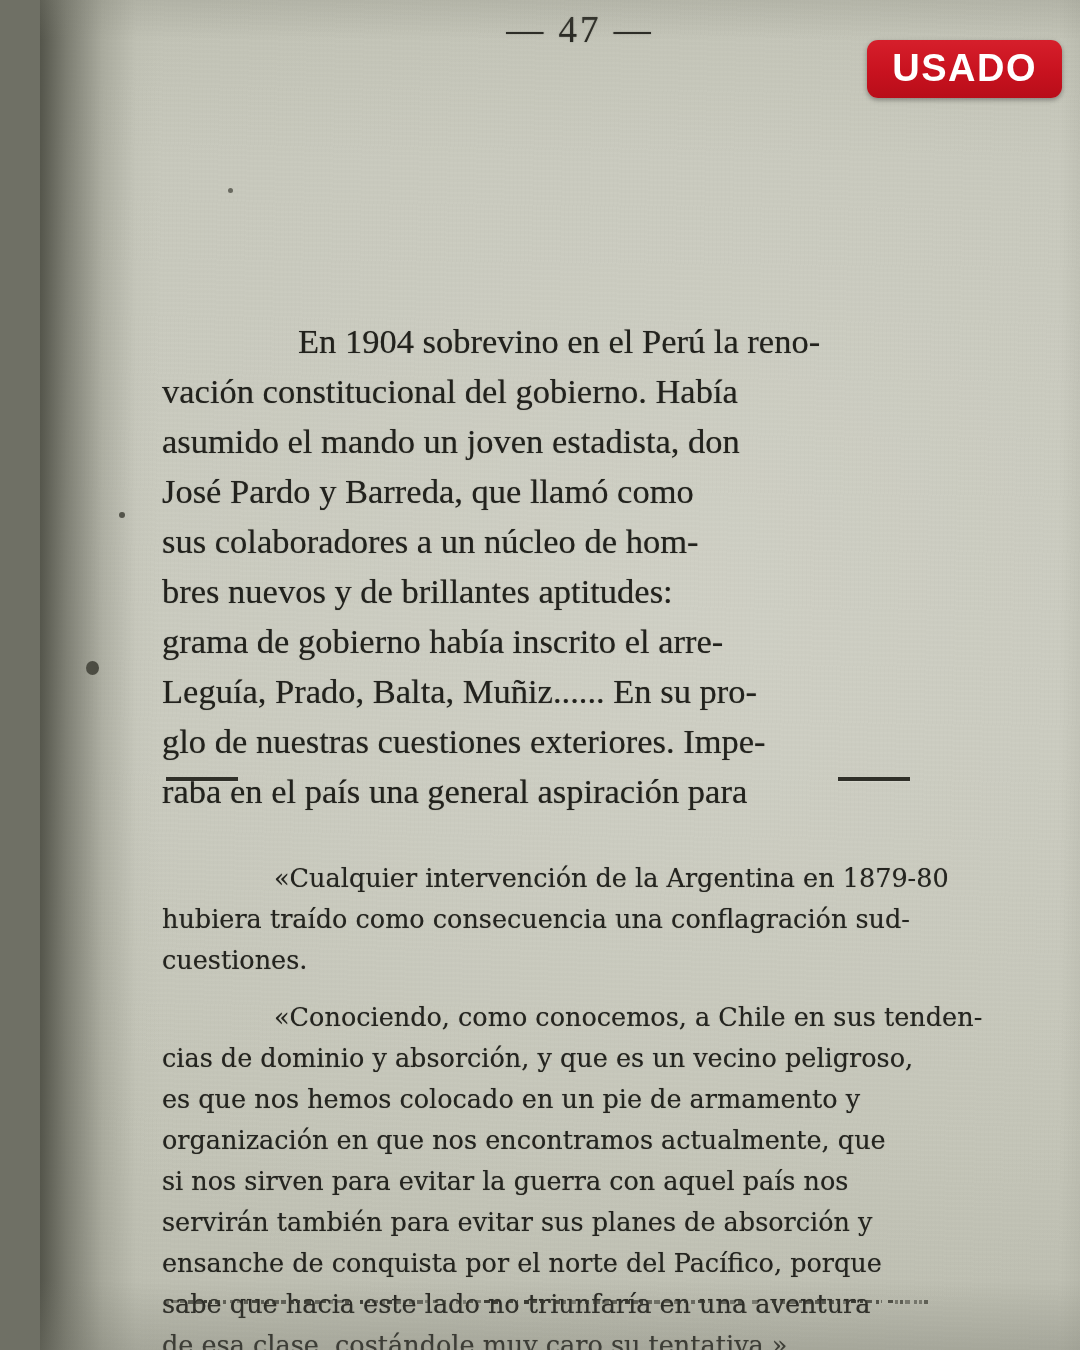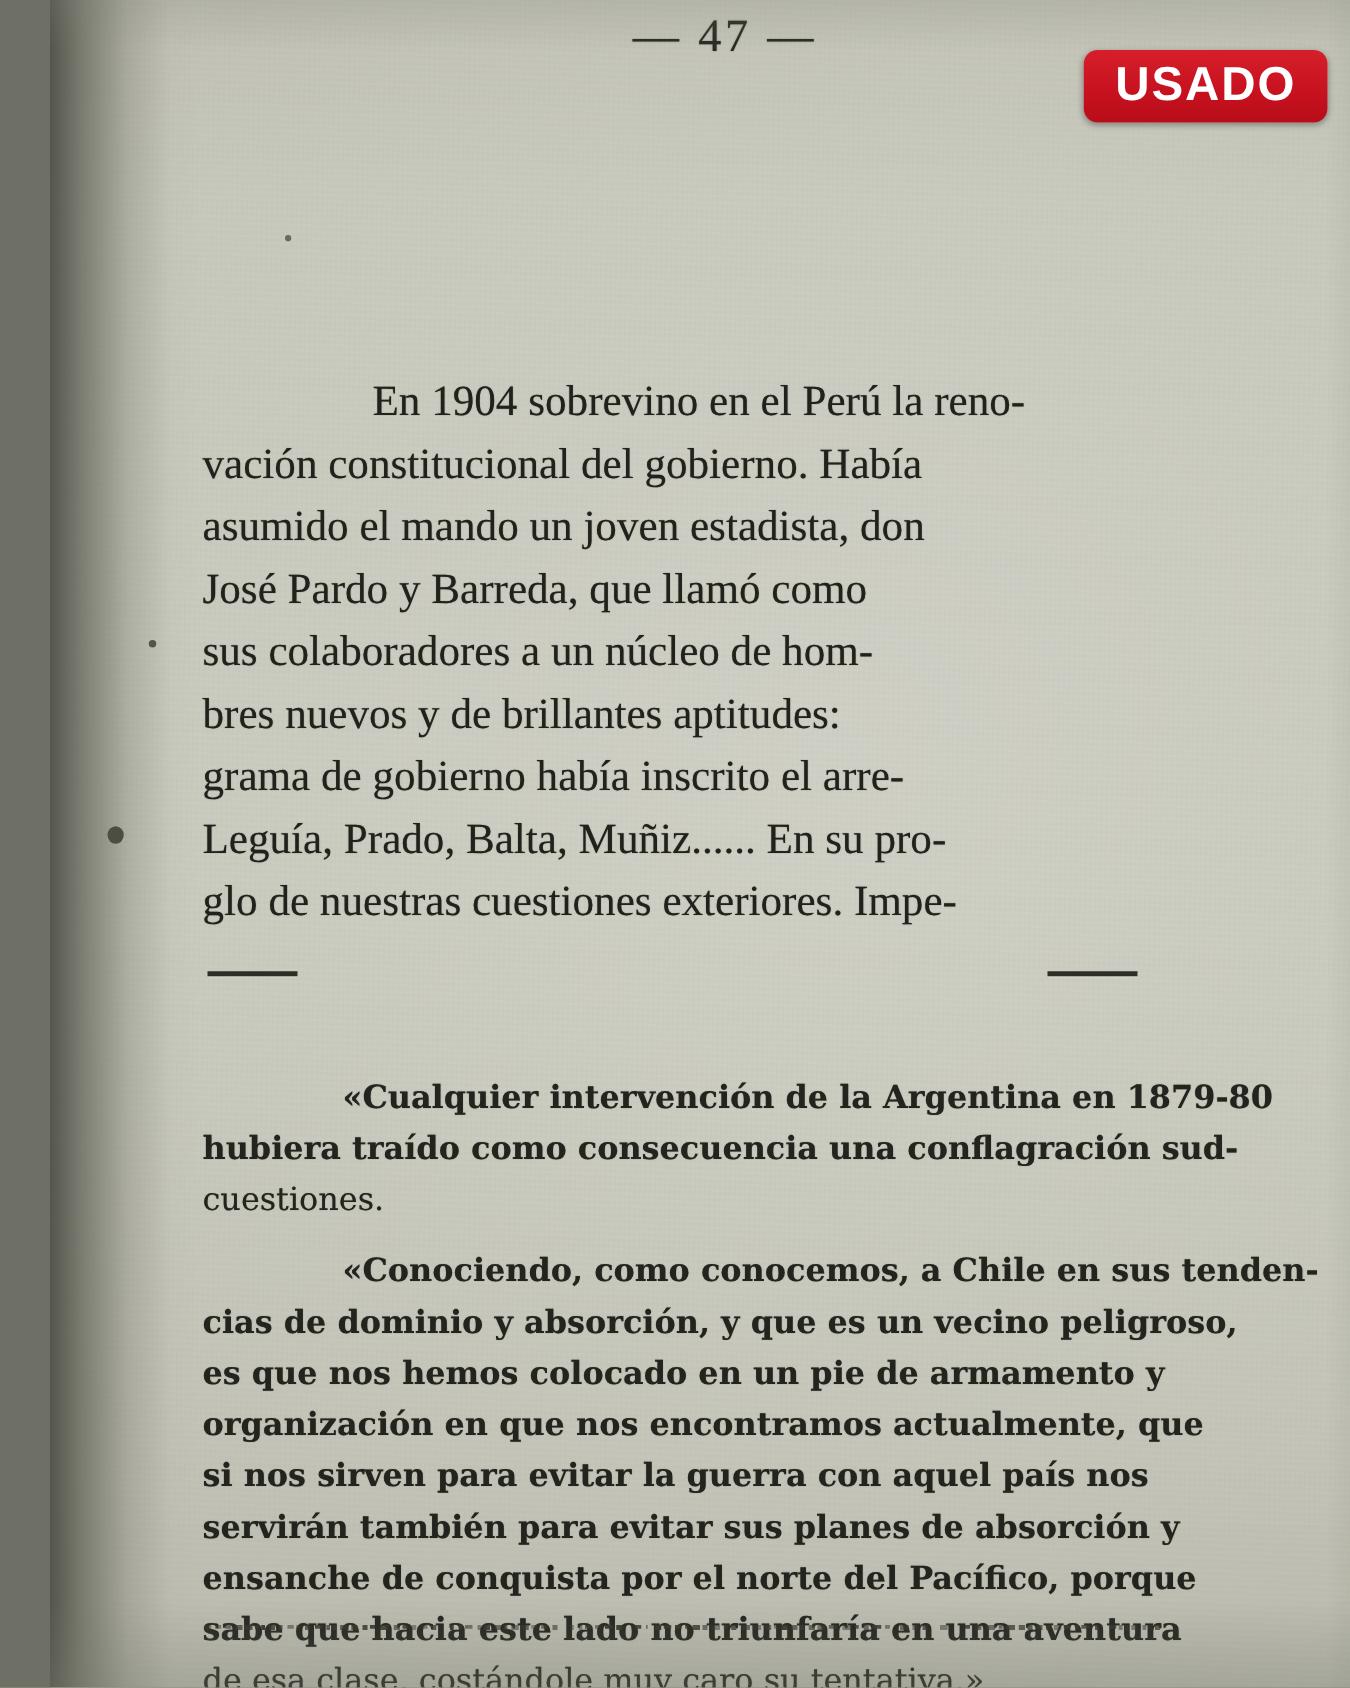--- a/index.html
+++ b/index.html
@@ -122,7 +122,7 @@
   
   .body-block {
     position: absolute;
-    top: 296px;
+    top: 316px;
     left: 122px;
     width: 770px;
   }

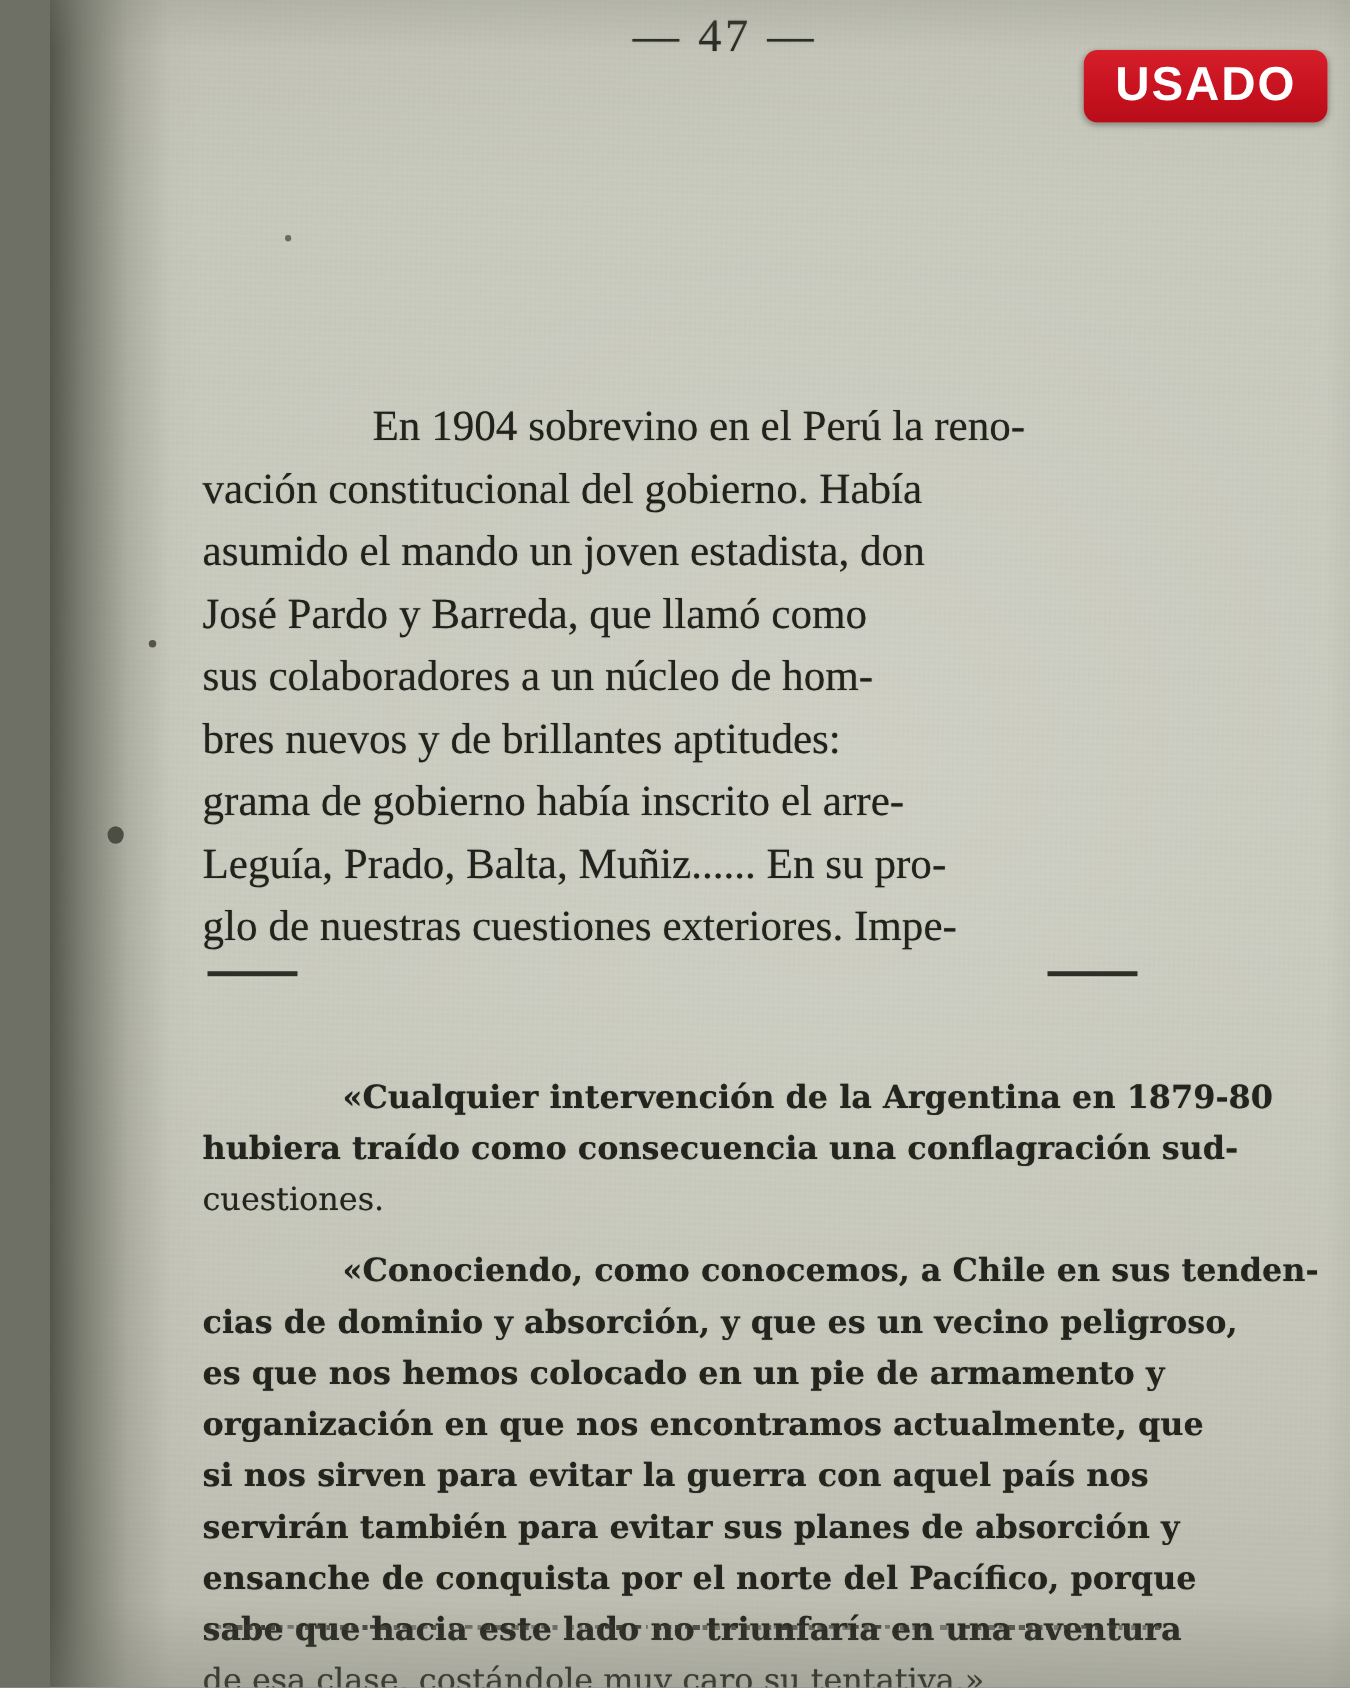--- a/index.html
+++ b/index.html
@@ -261,6 +261,7 @@
       <span class="ln"><span class="j">grama de gobierno había inscrito el arre-</span></span>
       <span class="ln"><span class="j">Leguía, Prado, Balta, Muñiz...... En su pro-</span></span>
       <span class="ln"><span class="j">glo de nuestras cuestiones exteriores. Impe-</span></span>
+      <span class="ln"><span class="j">raba en el país una general aspiración para</span></span>
     </p>
   </div>
 

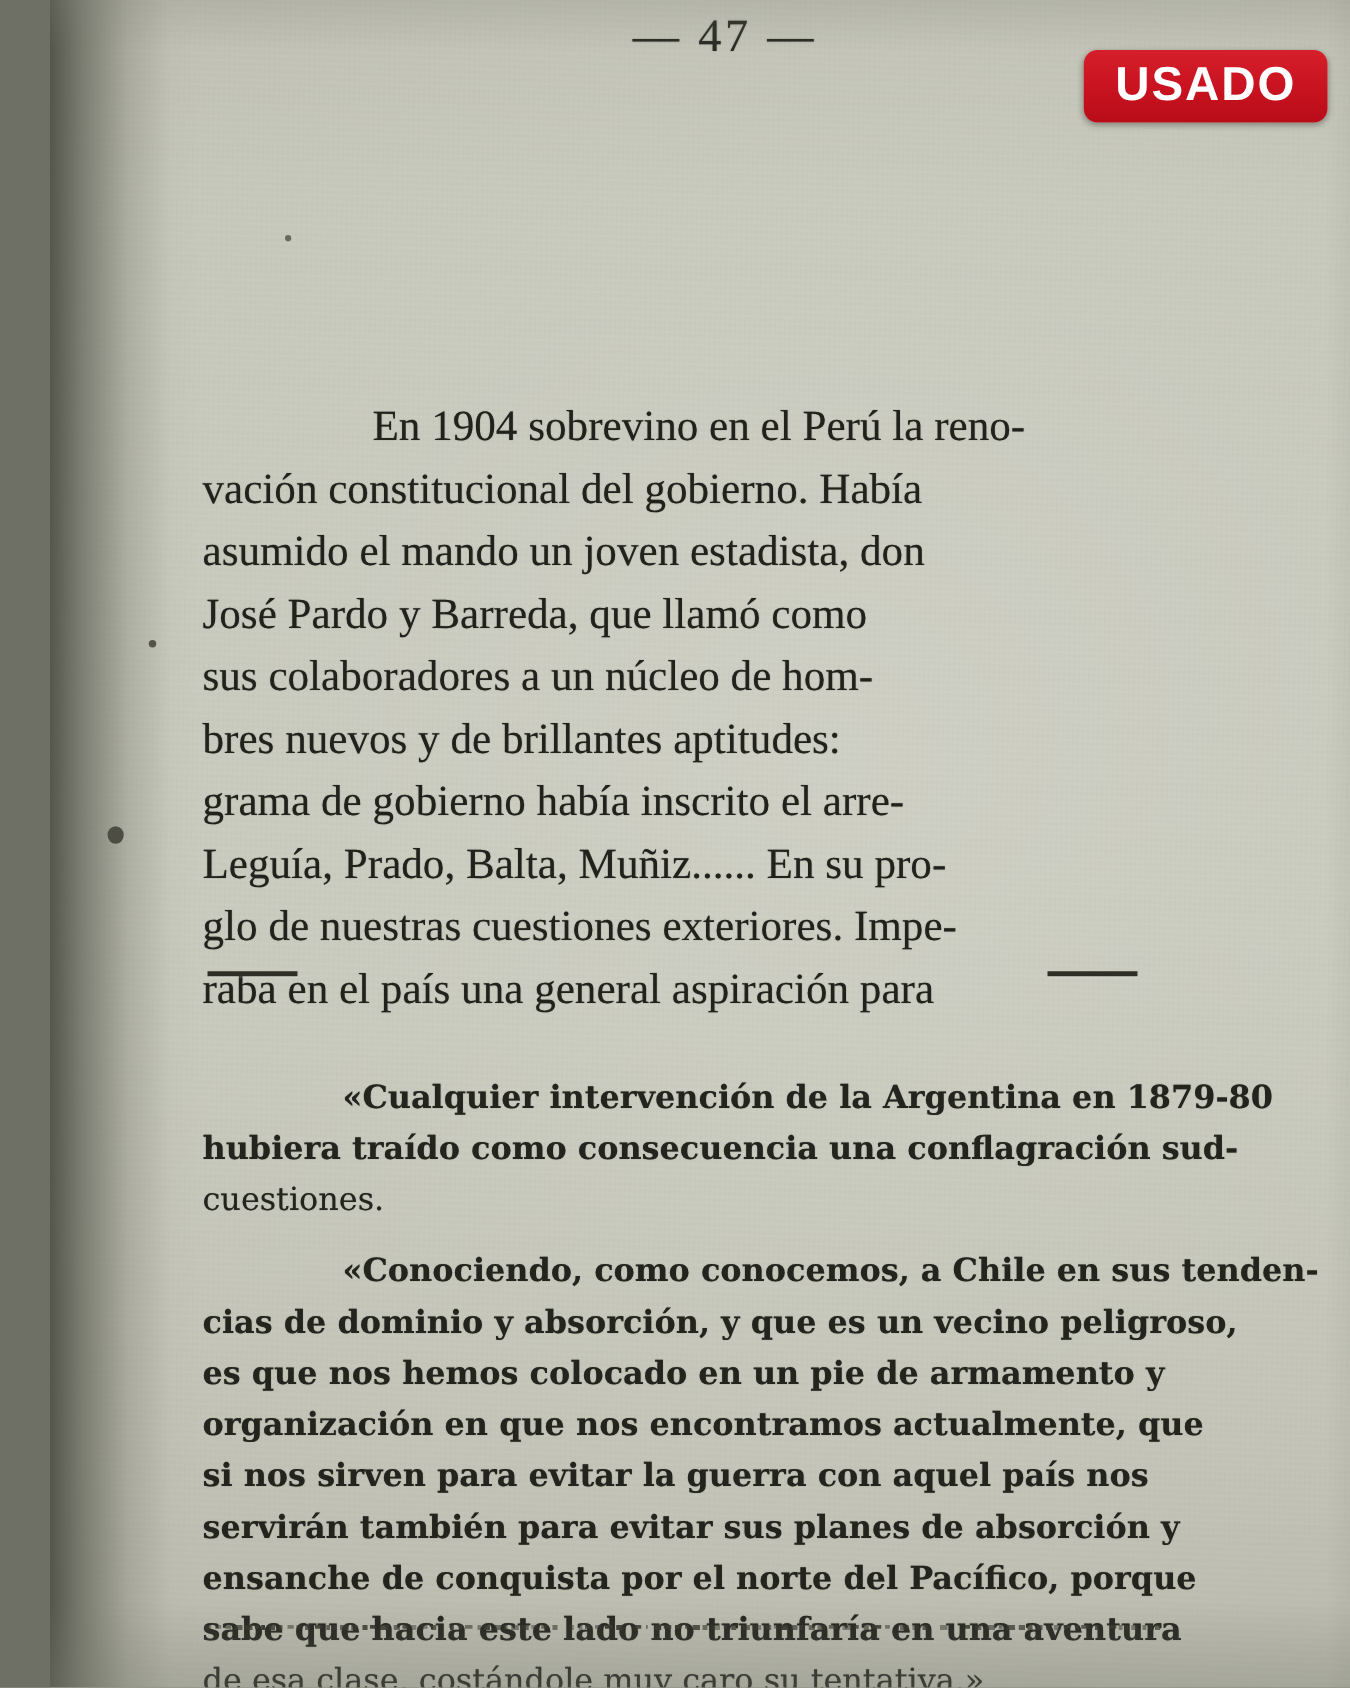--- a/index.html
+++ b/index.html
@@ -197,7 +197,6 @@
     display: inline-block;
     width: 100%;
     text-align: justify;
-    font-weight: bold;
   }
   .quote-par .ln > span.j::after {
     content: "";

